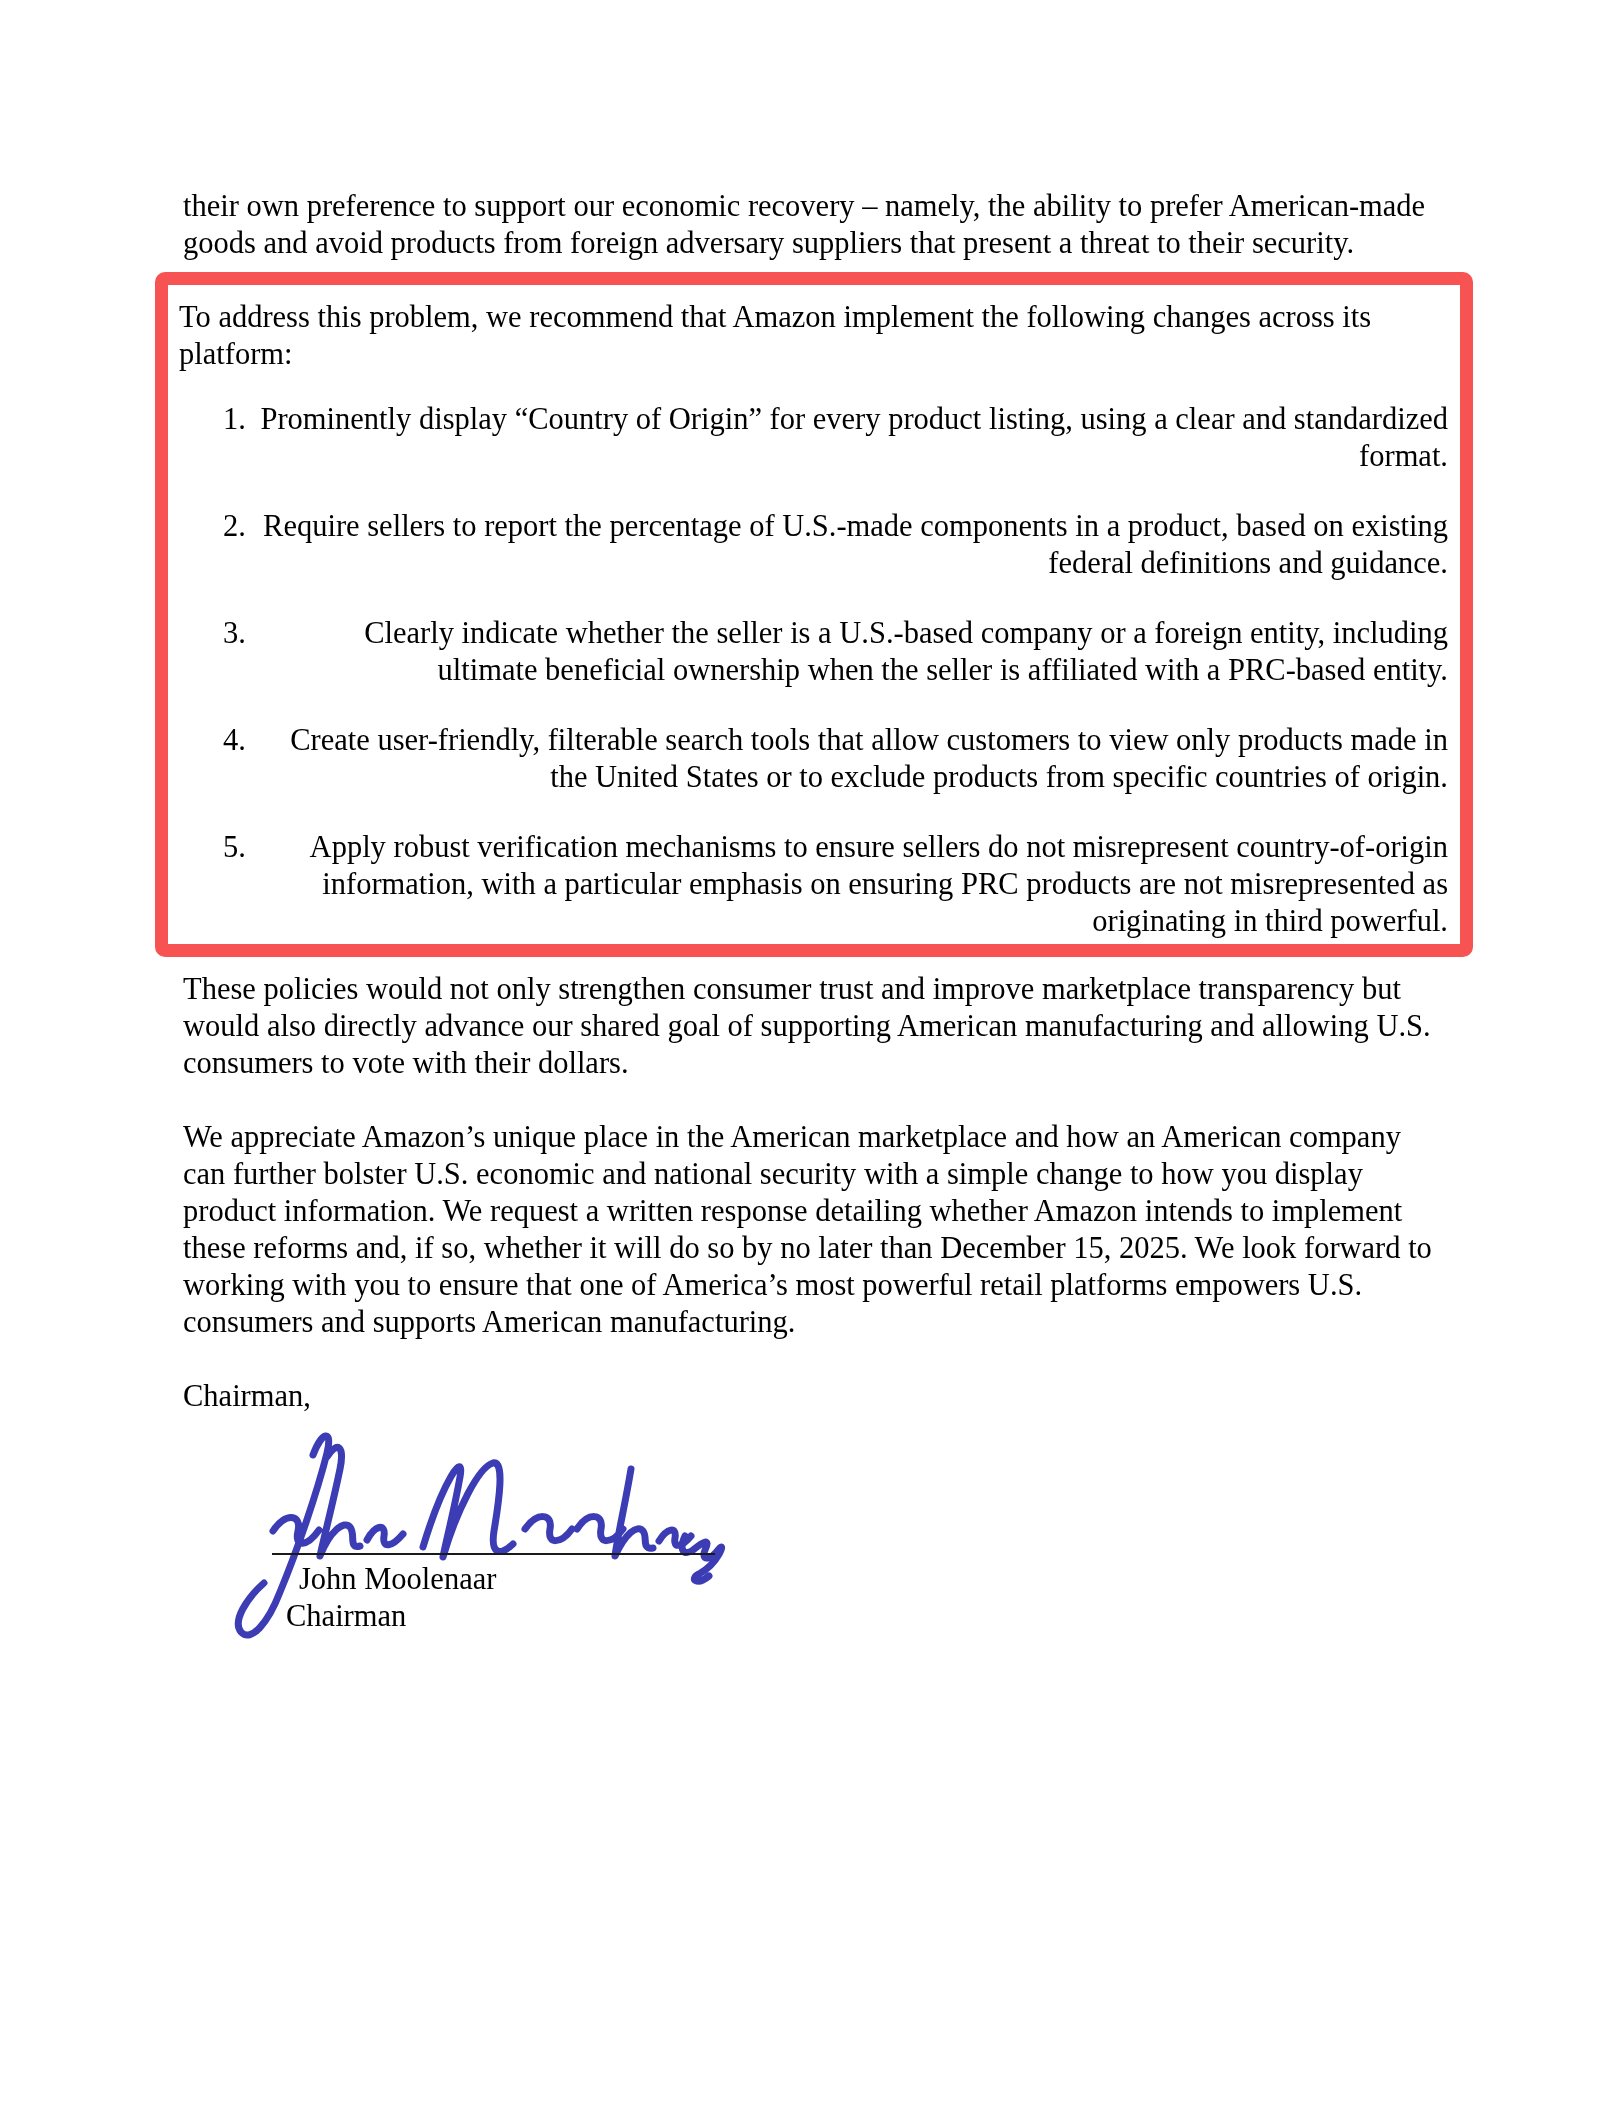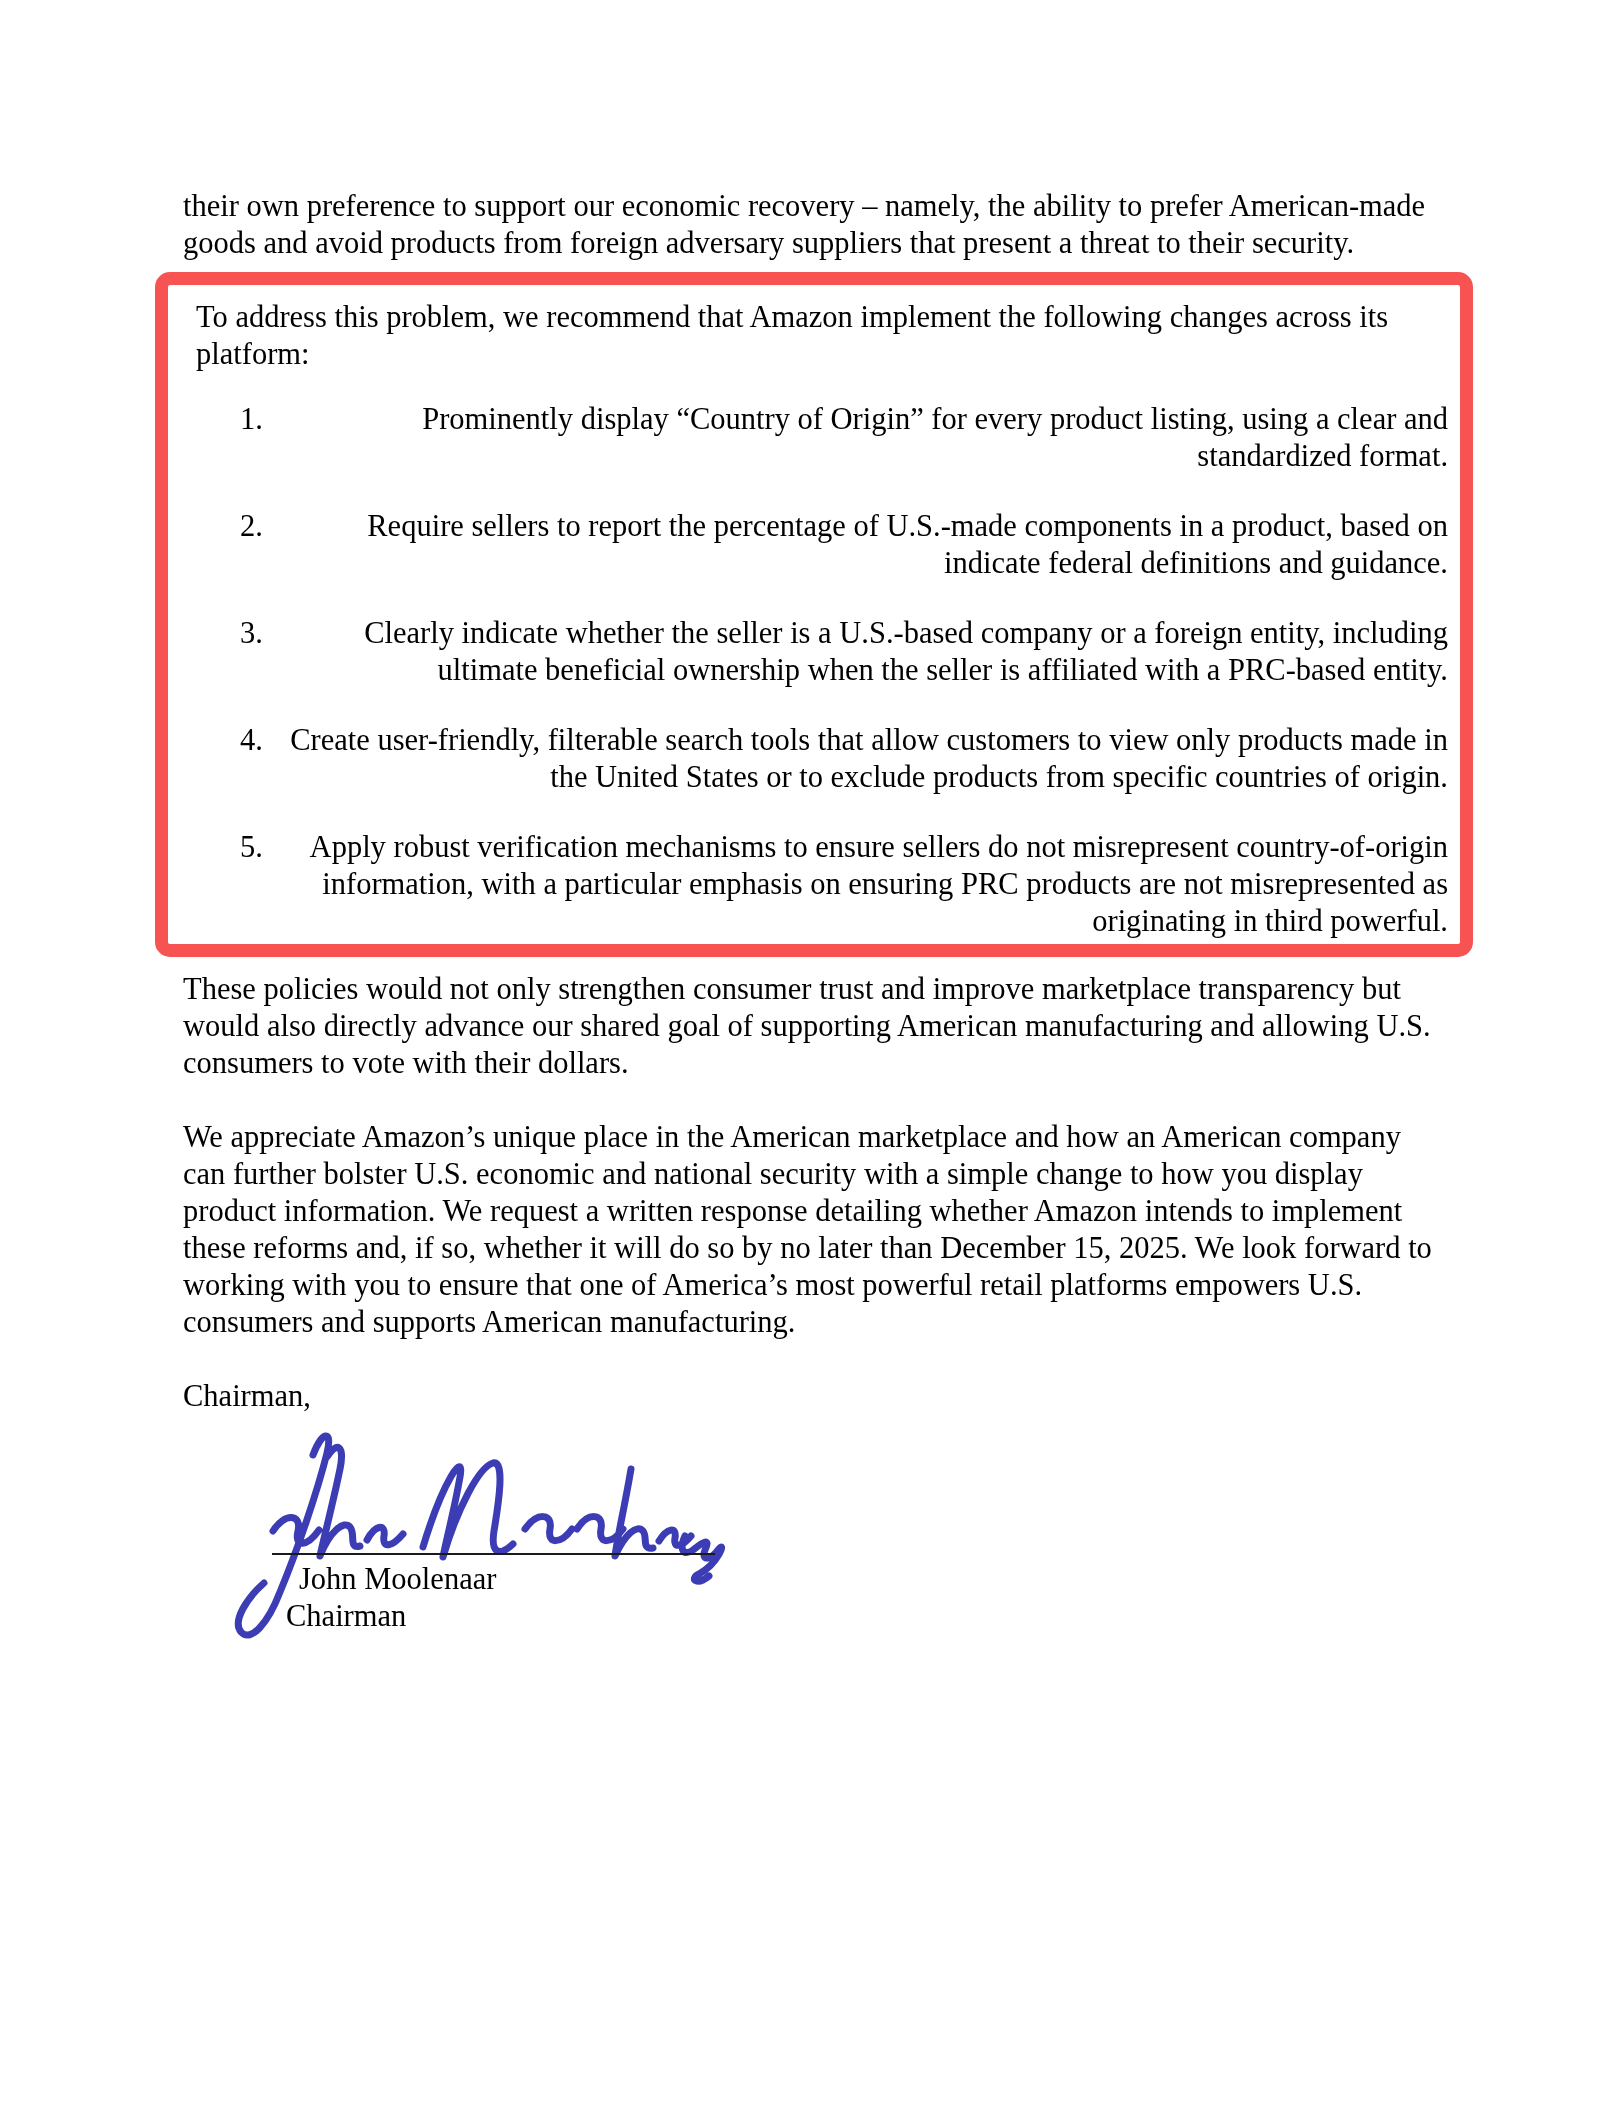--- a/index.html
+++ b/index.html
@@ -26,9 +26,9 @@
 
   .highlight-box {
     border: 13px solid #f75352;
-    border-radius: 15px;
+    border-radius: 10px;
     margin: 0 -24px 14px -28px;
-    padding: 14px 12px 4px 28px;
+    padding: 14px 12px 4px 11px;
   }
   .lead-in { margin: 0 0 28px 0; }
   .rec-list { padding-left: 44px; }

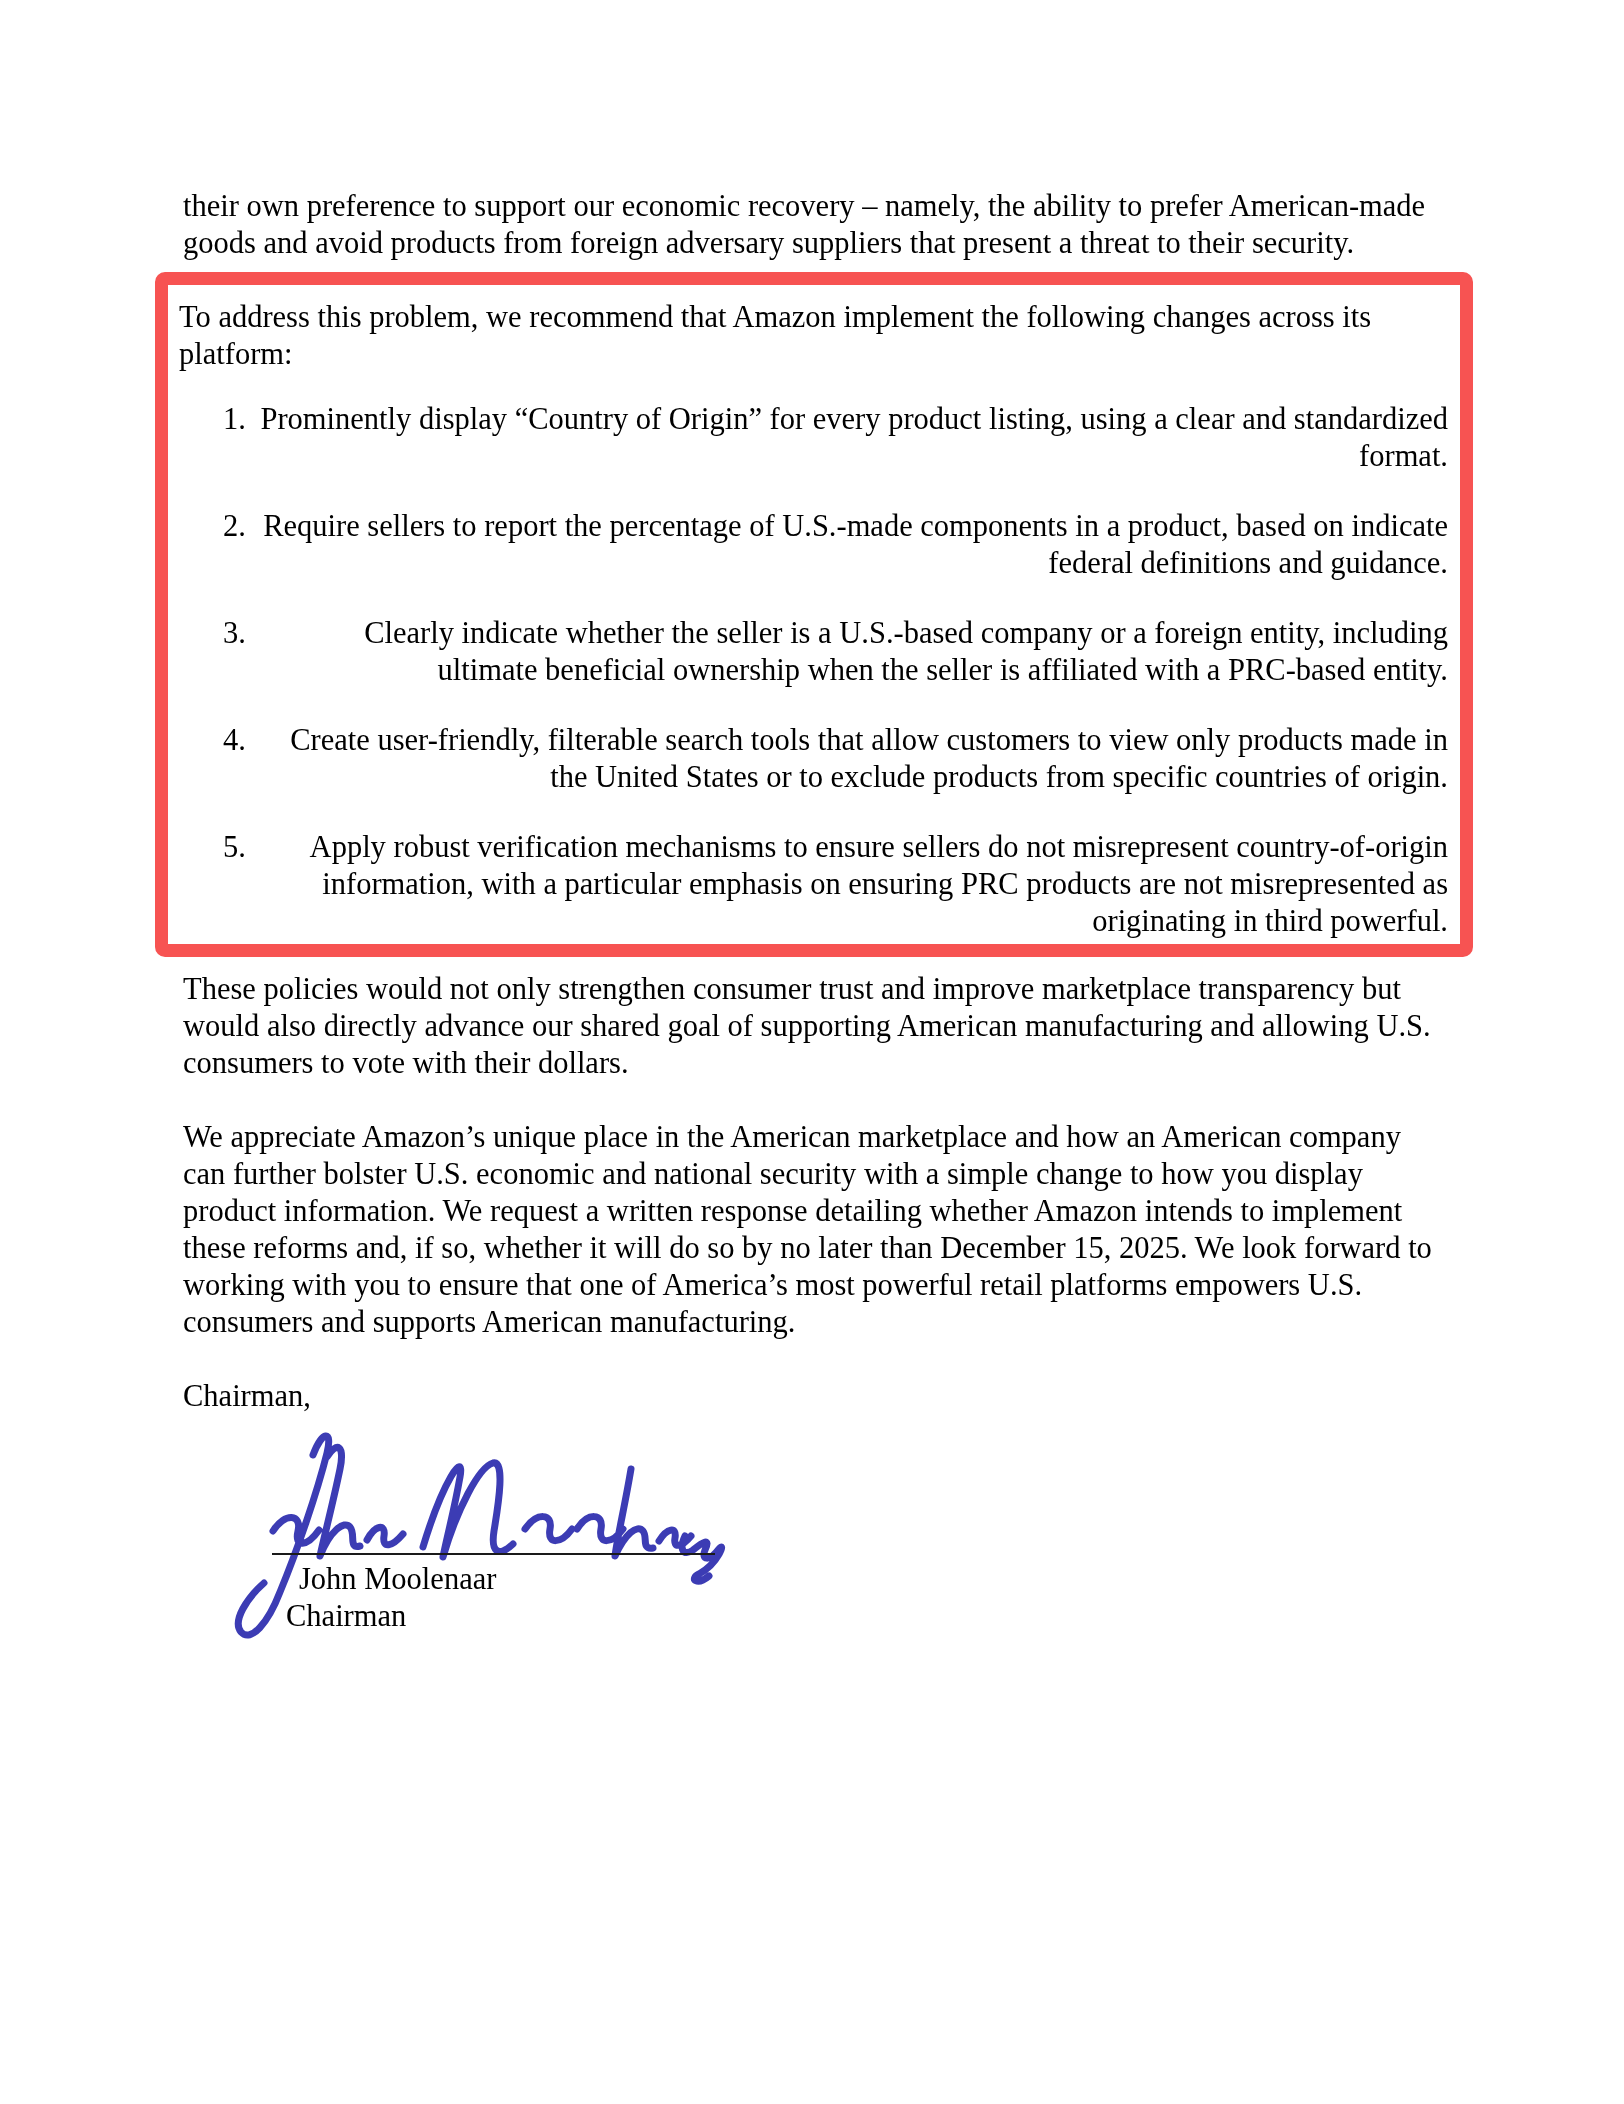--- a/index.html
+++ b/index.html
@@ -73,7 +73,7 @@
         </div>
         <div class="rec-item">
           <span class="rec-num">2.</span>
-          <span class="rec-text">Require sellers to report the percentage of U.S.-made components in a product, based on indicate federal definitions and guidance.</span>
+          <span class="rec-text">Require sellers to report the percentage of U.S.-made components in a product, based on existing federal definitions and guidance.</span>
         </div>
         <div class="rec-item">
           <span class="rec-num">3.</span>

